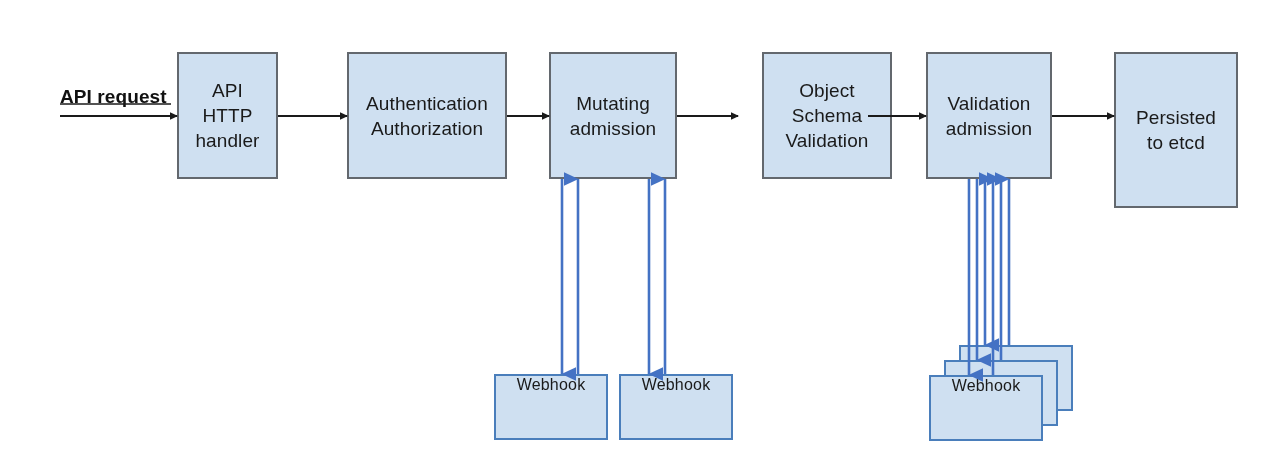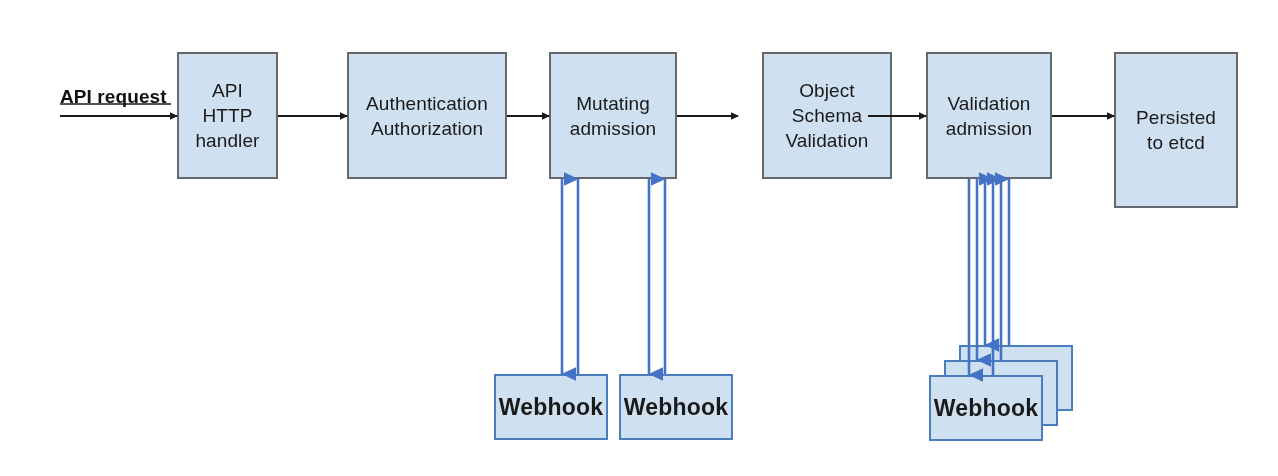--- a/index.html
+++ b/index.html
@@ -41,12 +41,12 @@
     background: #cfe0f1;
     border: 2px solid #4a7ebb;
     display: flex;
-    align-items: center;
+    align-items: flex-start;
     justify-content: center;
     text-align: center;
     color: #1a1a1a;
-    font-size: 23px;
-    font-weight: 700;
+    font-size: 16px;
+    font-weight: 400;
     letter-spacing: 0.2px;
   }
   .entry-label {

